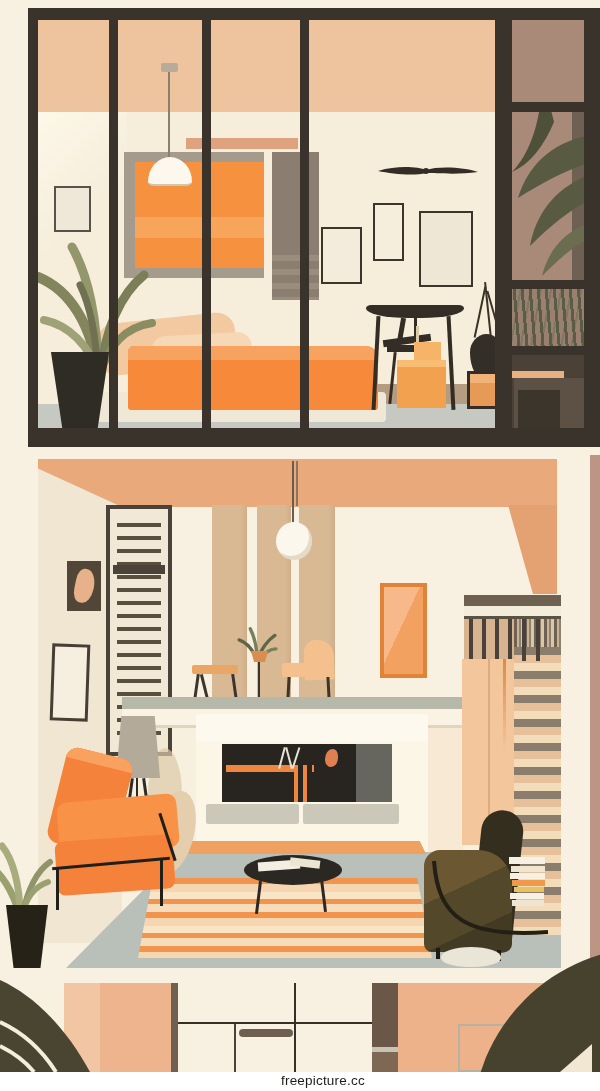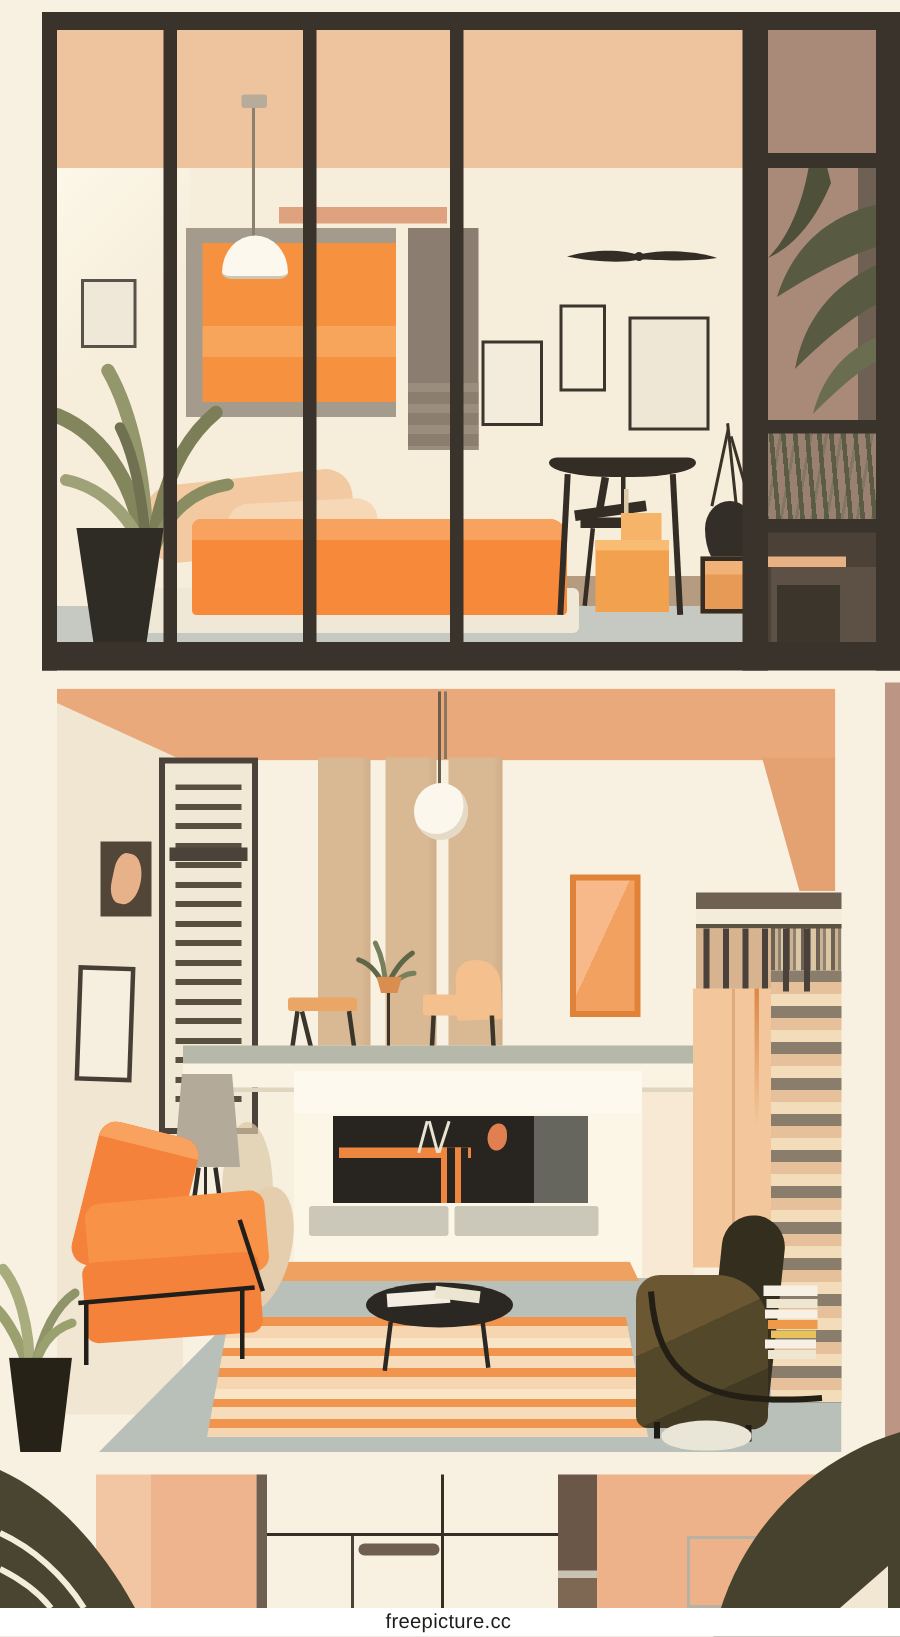--- a/index.html
+++ b/index.html
@@ -293,7 +293,7 @@
   <div class="a" style="left:560px;top:1044px;width:32px;height:28px;background:#f2e7d2;clip-path:polygon(100% 0,100% 100%,0 100%);"></div>
 
   <div class="a" style="left:0;top:1072px;width:600px;height:19px;background:#ffffff;"></div>
-  <div class="a wm-text" style="left:257px;top:1073px;text-align:right;">freepicture.cc</div>
+  <div class="a wm-text" style="left:281px;top:1073px;text-align:right;">freepicture.cc</div>
 
 </div>
 

